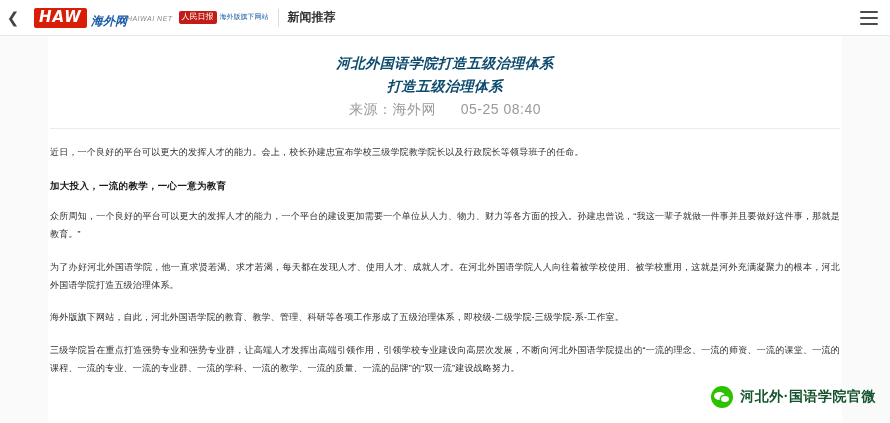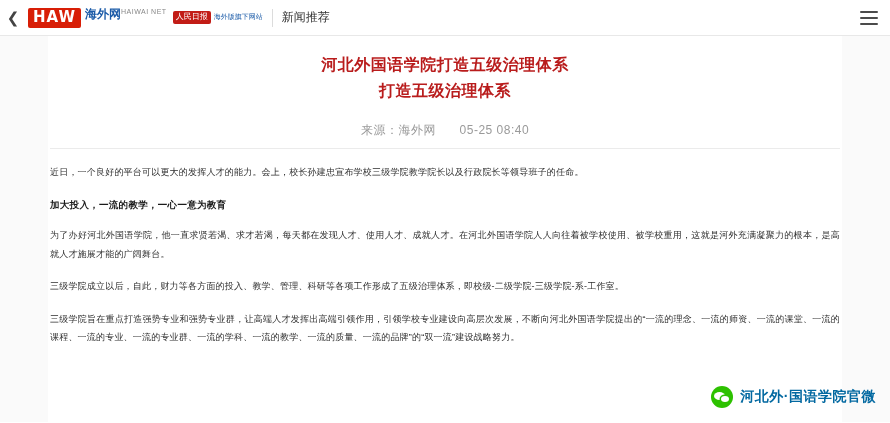--- a/index.html
+++ b/index.html
@@ -40,9 +40,10 @@
   }
   .brand {
     display: flex;
-    align-items: flex-start;
-    margin-left: 8px;
-    flex: 0 0 auto;
+    align-items: flex-end;
+    margin-left: 14px;
+    flex: 0 0 auto;
+    font-style: italic;
   }
   .haw-logo {
     background: #d81e06;

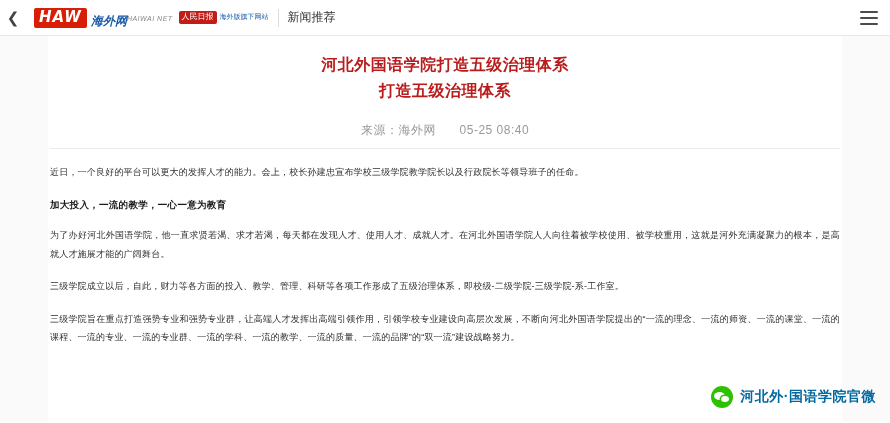--- a/index.html
+++ b/index.html
@@ -108,6 +108,7 @@
     color: #333;
     white-space: nowrap;
     flex: 0 0 auto;
+    font-weight: bold;
   }
   .topbar-spacer { flex: 1 1 auto; }
   .hamburger {

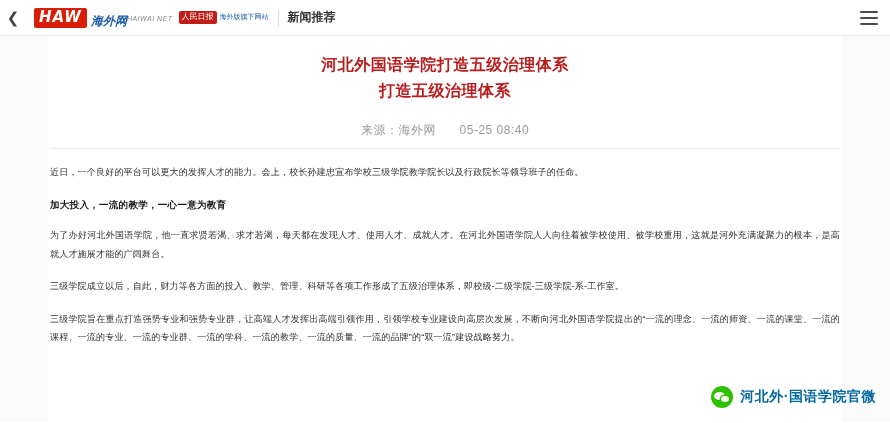--- a/index.html
+++ b/index.html
@@ -142,11 +142,12 @@
   }
   .title {
     text-align: center;
-    font-size: 16px;
-    font-weight: bold;
-    color: #b91c1c;
+    font-size: 14px;
+    font-weight: bold;
+    color: #0c4a6e;
     line-height: 1.65;
     letter-spacing: 0.5px;
+    font-style: italic;
   }
   .meta {
     text-align: center;

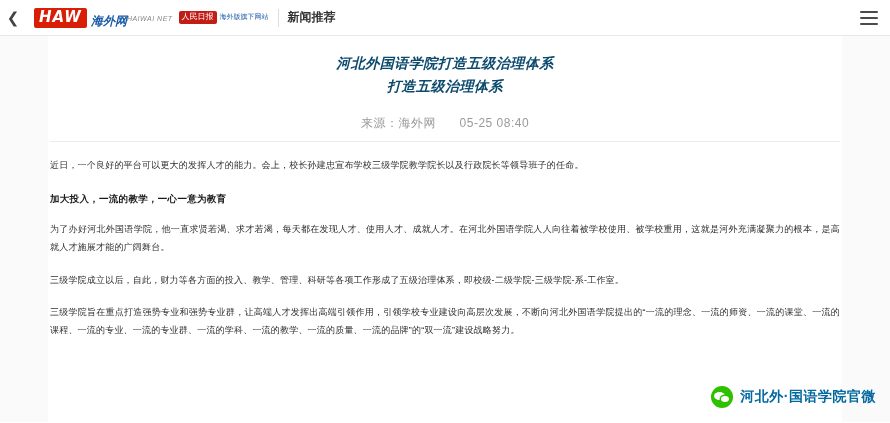--- a/index.html
+++ b/index.html
@@ -151,9 +151,9 @@
   }
   .meta {
     text-align: center;
-    font-size: 12px;
+    font-size: 14px;
     color: #9a9a9a;
-    margin-top: 17px;
+    margin-top: 3px;
     letter-spacing: 0.5px;
   }
   .meta .meta-sep { display: inline-block; width: 16px; }

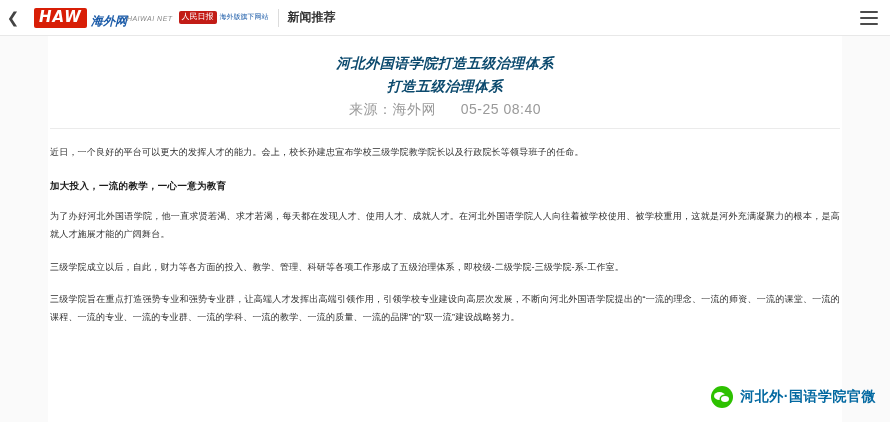--- a/index.html
+++ b/index.html
@@ -283,6 +283,7 @@
 
     <p class="body">近日，一个良好的平台可以更大的发挥人才的能力。会上，校长孙建忠宣布学校三级学院教学院长以及行政院长等领导班子的任命。</p>
     <p class="sub">加大投入，一流的教学，一心一意为教育</p>
+    <p class="body">众所周知，一个良好的平台可以更大的发挥人才的能力，一个平台的建设更加需要一个单位从人力、物力、财力等各方面的投入。孙建忠曾说，“我这一辈子就做一件事并且要做好这件事，那就是教育。”</p>
     <p class="body">为了办好河北外国语学院，他一直求贤若渴、求才若渴，每天都在发现人才、使用人才、成就人才。在河北外国语学院人人向往着被学校使用、被学校重用，这就是河外充满凝聚力的根本，是高就人才施展才能的广阔舞台。</p>
     <p class="body">三级学院成立以后，自此，财力等各方面的投入、教学、管理、科研等各项工作形成了五级治理体系，即校级-二级学院-三级学院-系-工作室。</p>
     <p class="body">三级学院旨在重点打造强势专业和强势专业群，让高端人才发挥出高端引领作用，引领学校专业建设向高层次发展，不断向河北外国语学院提出的“一流的理念、一流的师资、一流的课堂、一流的课程、一流的专业、一流的专业群、一流的学科、一流的教学、一流的质量、一流的品牌”的“双一流”建设战略努力。</p>

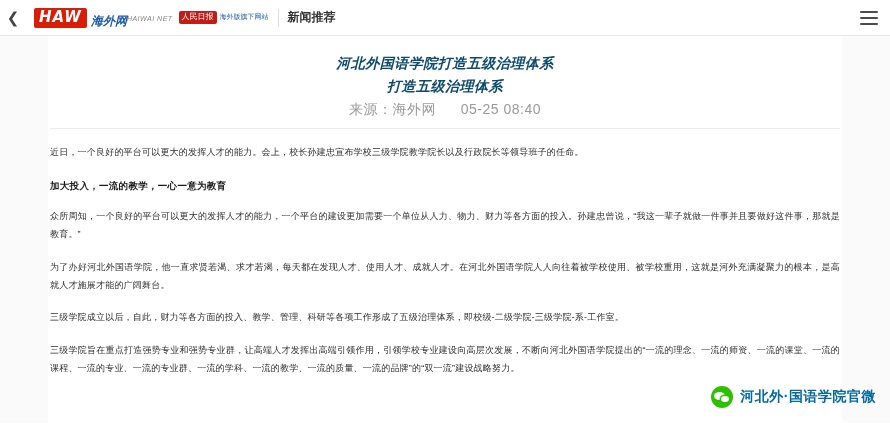--- a/index.html
+++ b/index.html
@@ -284,7 +284,7 @@
     <p class="body">近日，一个良好的平台可以更大的发挥人才的能力。会上，校长孙建忠宣布学校三级学院教学院长以及行政院长等领导班子的任命。</p>
     <p class="sub">加大投入，一流的教学，一心一意为教育</p>
     <p class="body">众所周知，一个良好的平台可以更大的发挥人才的能力，一个平台的建设更加需要一个单位从人力、物力、财力等各方面的投入。孙建忠曾说，“我这一辈子就做一件事并且要做好这件事，那就是教育。”</p>
-    <p class="body">为了办好河北外国语学院，他一直求贤若渴、求才若渴，每天都在发现人才、使用人才、成就人才。在河北外国语学院人人向往着被学校使用、被学校重用，这就是河外充满凝聚力的根本，是高就人才施展才能的广阔舞台。</p>
+    <p class="body">为了办好河北外国语学院，他一直求贤若渴、求才若渴，每天都在发现人才、使用人才、成就人才。在河北外国语学院人人向往着被学校使用、被学校重用，这就是河外充满凝聚力的根本，河北外国语学院打造五级治理体系。</p>
     <p class="body">三级学院成立以后，自此，财力等各方面的投入、教学、管理、科研等各项工作形成了五级治理体系，即校级-二级学院-三级学院-系-工作室。</p>
     <p class="body">三级学院旨在重点打造强势专业和强势专业群，让高端人才发挥出高端引领作用，引领学校专业建设向高层次发展，不断向河北外国语学院提出的“一流的理念、一流的师资、一流的课堂、一流的课程、一流的专业、一流的专业群、一流的学科、一流的教学、一流的质量、一流的品牌”的“双一流”建设战略努力。</p>
 

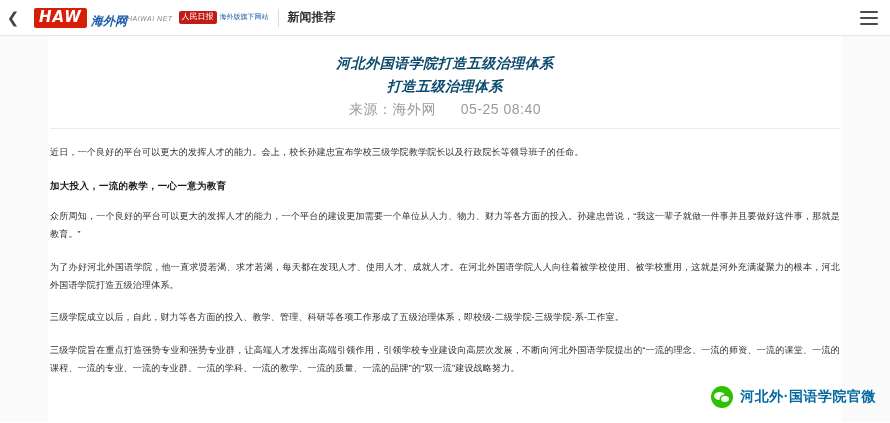--- a/index.html
+++ b/index.html
@@ -285,7 +285,7 @@
     <p class="sub">加大投入，一流的教学，一心一意为教育</p>
     <p class="body">众所周知，一个良好的平台可以更大的发挥人才的能力，一个平台的建设更加需要一个单位从人力、物力、财力等各方面的投入。孙建忠曾说，“我这一辈子就做一件事并且要做好这件事，那就是教育。”</p>
     <p class="body">为了办好河北外国语学院，他一直求贤若渴、求才若渴，每天都在发现人才、使用人才、成就人才。在河北外国语学院人人向往着被学校使用、被学校重用，这就是河外充满凝聚力的根本，河北外国语学院打造五级治理体系。</p>
-    <p class="body">三级学院成立以后，自此，财力等各方面的投入、教学、管理、科研等各项工作形成了五级治理体系，即校级-二级学院-三级学院-系-工作室。</p>
+    <p class="body">海外版旗下网站，自此，河北外国语学院的教育、教学、管理、科研等各项工作形成了五级治理体系，即校级-二级学院-三级学院-系-工作室。</p>
     <p class="body">三级学院旨在重点打造强势专业和强势专业群，让高端人才发挥出高端引领作用，引领学校专业建设向高层次发展，不断向河北外国语学院提出的“一流的理念、一流的师资、一流的课堂、一流的课程、一流的专业、一流的专业群、一流的学科、一流的教学、一流的质量、一流的品牌”的“双一流”建设战略努力。</p>
 
   </div>

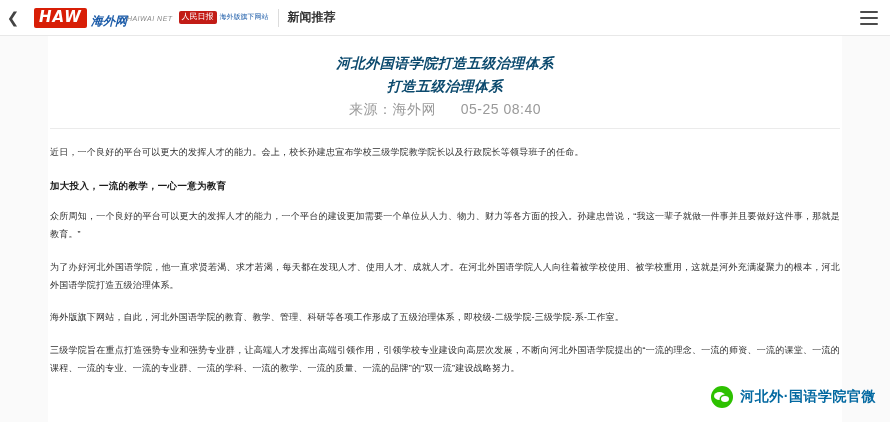--- a/index.html
+++ b/index.html
@@ -215,7 +215,7 @@
   .follow-text {
     font-size: 14px;
     font-weight: bold;
-    color: #0369a1;
+    color: #14532d;
     letter-spacing: 0.5px;
     white-space: nowrap;
   }

